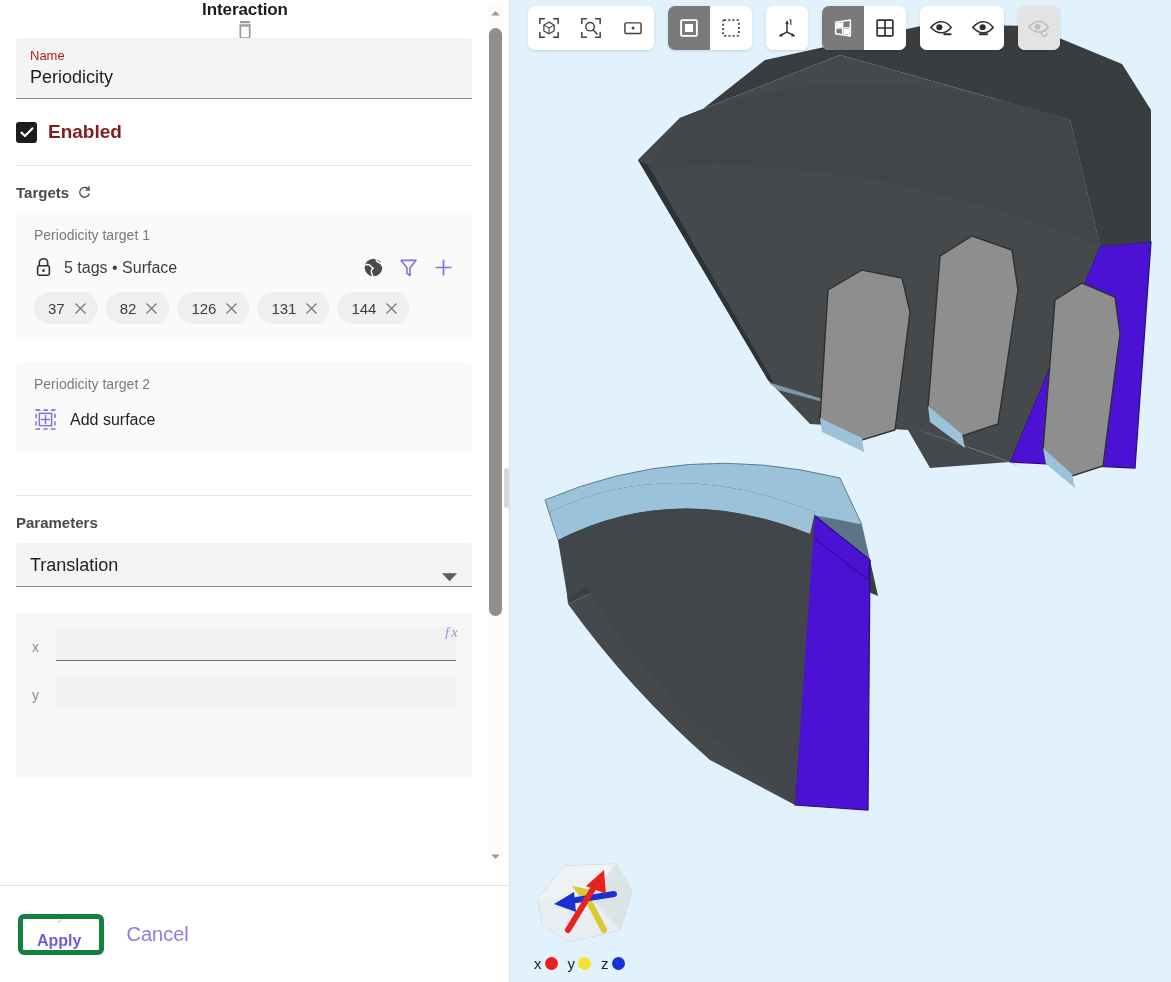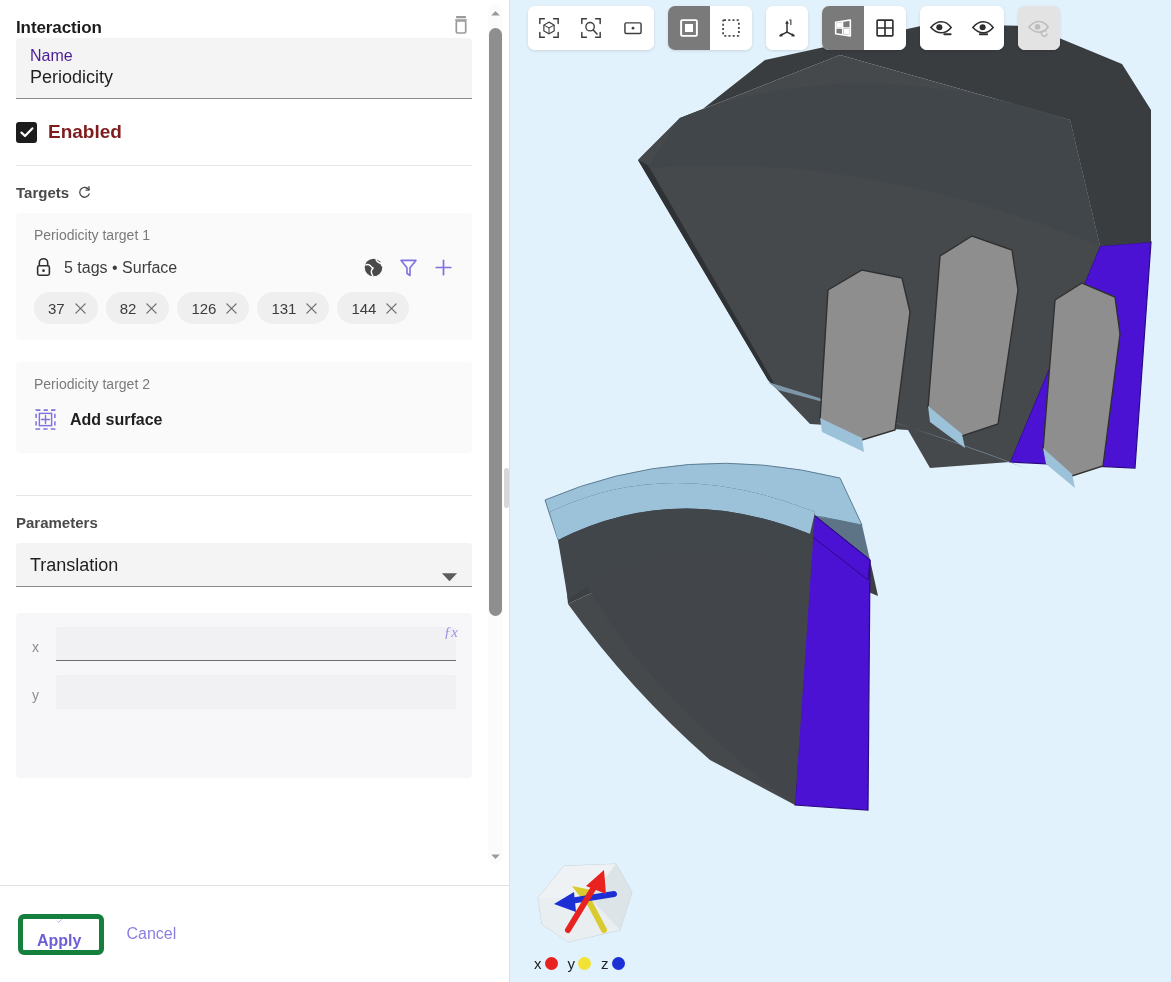--- a/index.html
+++ b/index.html
@@ -27,9 +27,10 @@
   }
   .panel-header {
     height: 38px;
-    display: flex; align-items: flex-end;
+    display: flex; align-items: center;
     padding: 0 14px 0 16px;
     justify-content: space-between;
+    flex-direction: column;
   }
   .panel-title {
     font-size: 17px; font-weight: bold; color: #1c1c1c;

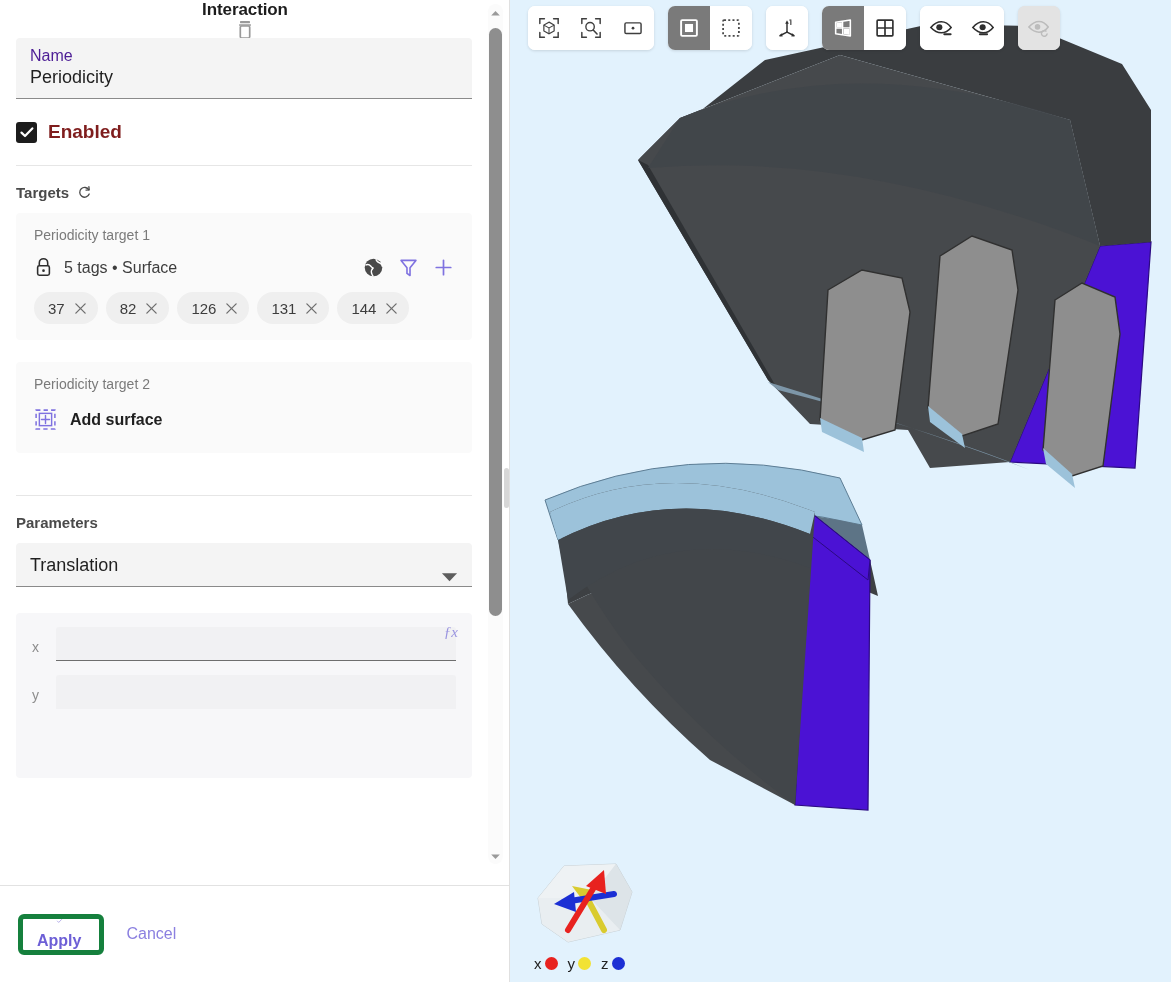--- a/index.html
+++ b/index.html
@@ -51,7 +51,7 @@
     padding: 9px 14px 8px 14px;
     position: relative;
   }
-  .field-label { font-size: 16px; color: #4c1d95; line-height: 17px; }
+  .field-label { font-size: 13px; color: #b91c1c; line-height: 17px; }
   .field-value { font-size: 18px; color: #1f1f1f; line-height: 26px; }
 
   .checkrow {

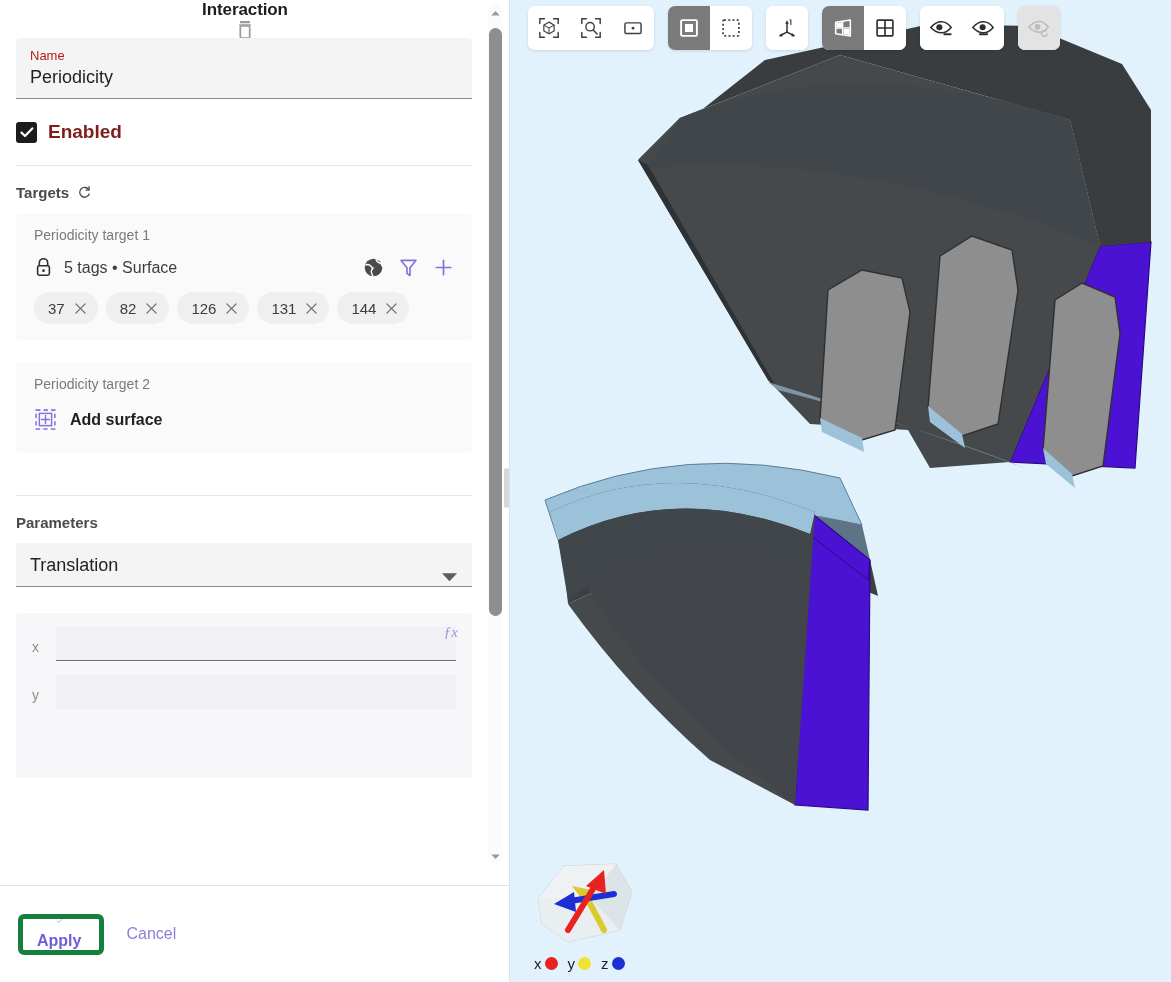--- a/index.html
+++ b/index.html
@@ -104,7 +104,7 @@
     display: flex; align-items: center; gap: 13px;
     cursor: pointer; padding: 2px 0 6px 0;
   }
-  .addsurface-label { font-size: 16px; font-weight: bold; color: #1f1f1f; }
+  .addsurface-label { font-size: 16px; font-weight: normal; color: #1f1f1f; }
 
   .expr-card {
     margin: 0 16px;

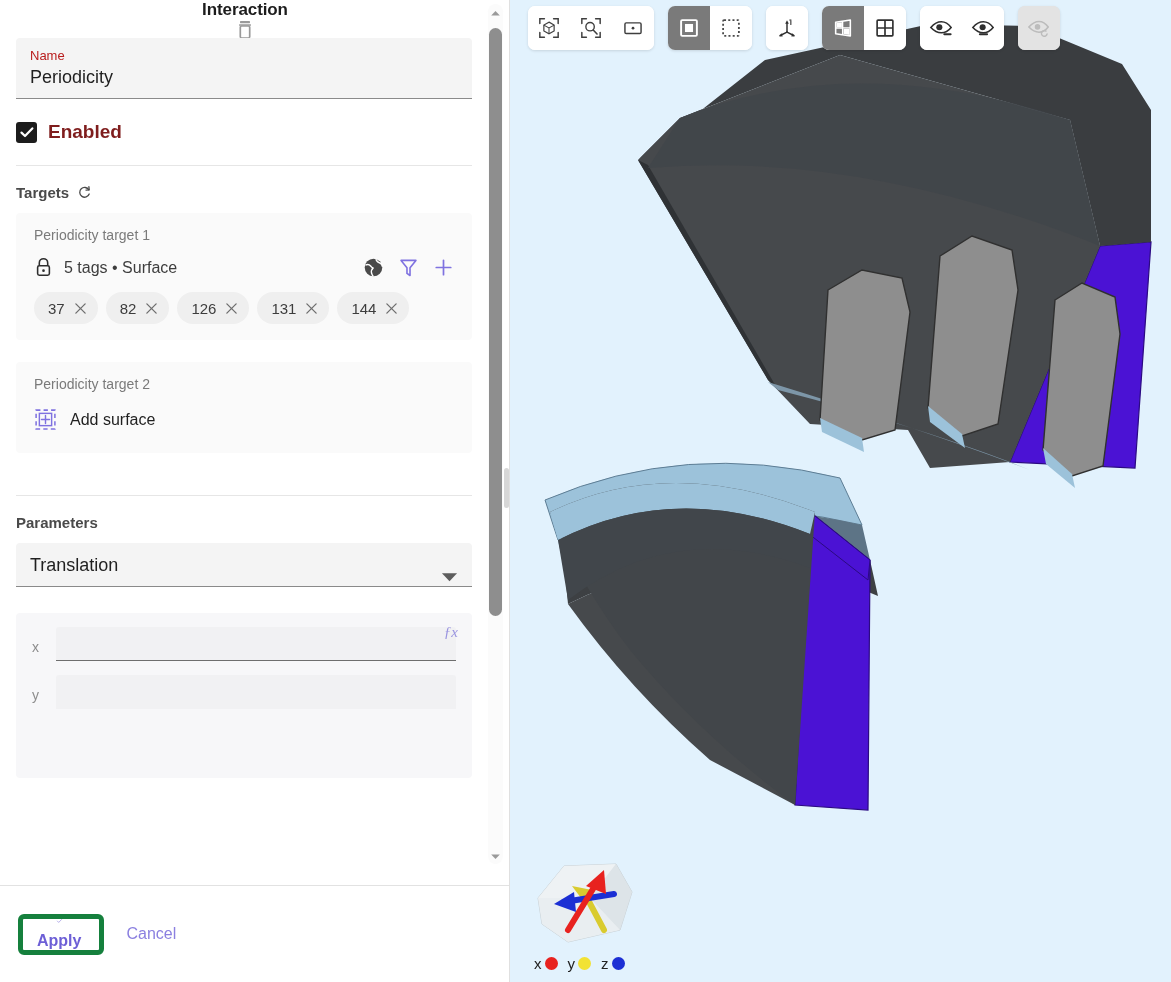--- a/index.html
+++ b/index.html
@@ -161,7 +161,7 @@
     background: #fff; cursor: pointer; flex-direction: column;
   }
   .btn-cancel {
-    color: #8b80e0; font-size: 16px; background: none; border: none;
+    color: #8b80e0; font-size: 20px; background: none; border: none;
     cursor: pointer; padding: 0 8px; font-family: "Liberation Sans", sans-serif;
   }
 

